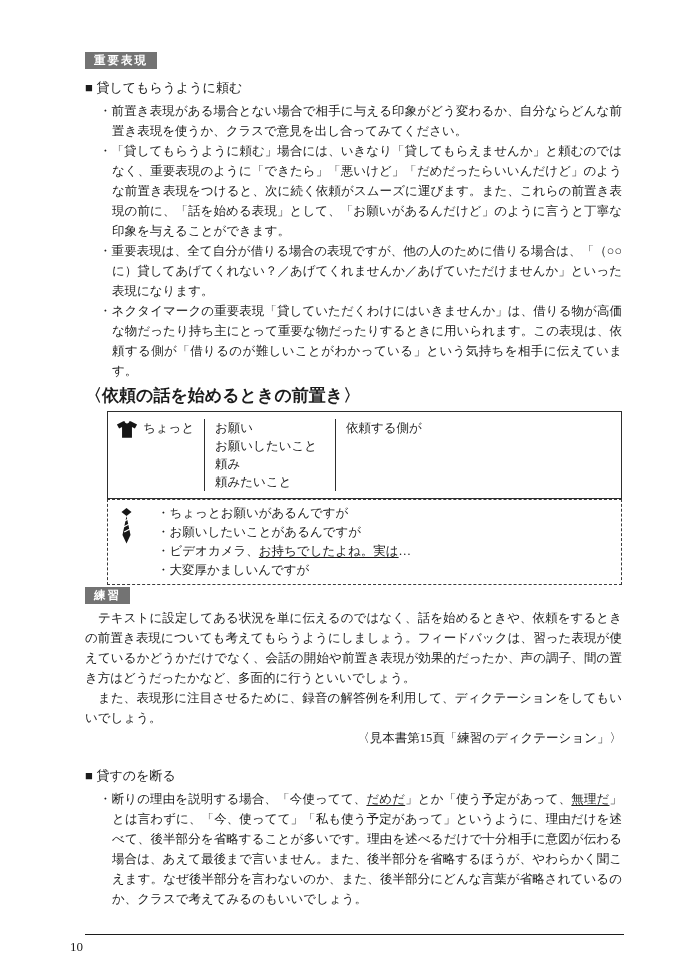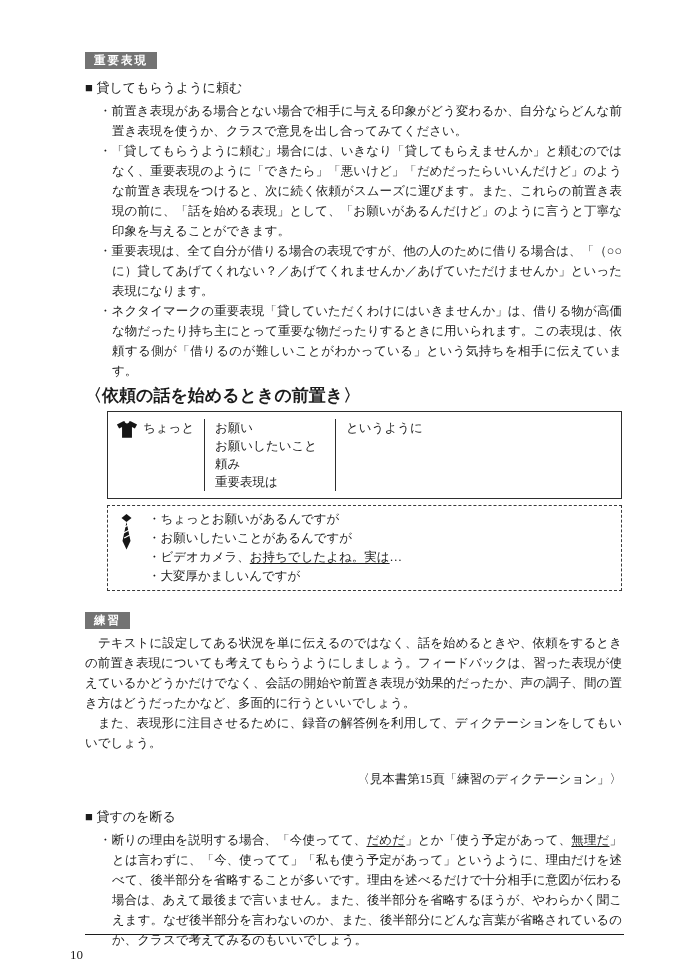--- a/index.html
+++ b/index.html
@@ -117,7 +117,7 @@
       <div>頼み</div>
       <div>重要表現は</div>
     </div>
-    <div class="cell c3">というように</div>
+    <div class="cell c3">依頼する側が</div>
   </div>
 
   <div class="expr-examples">

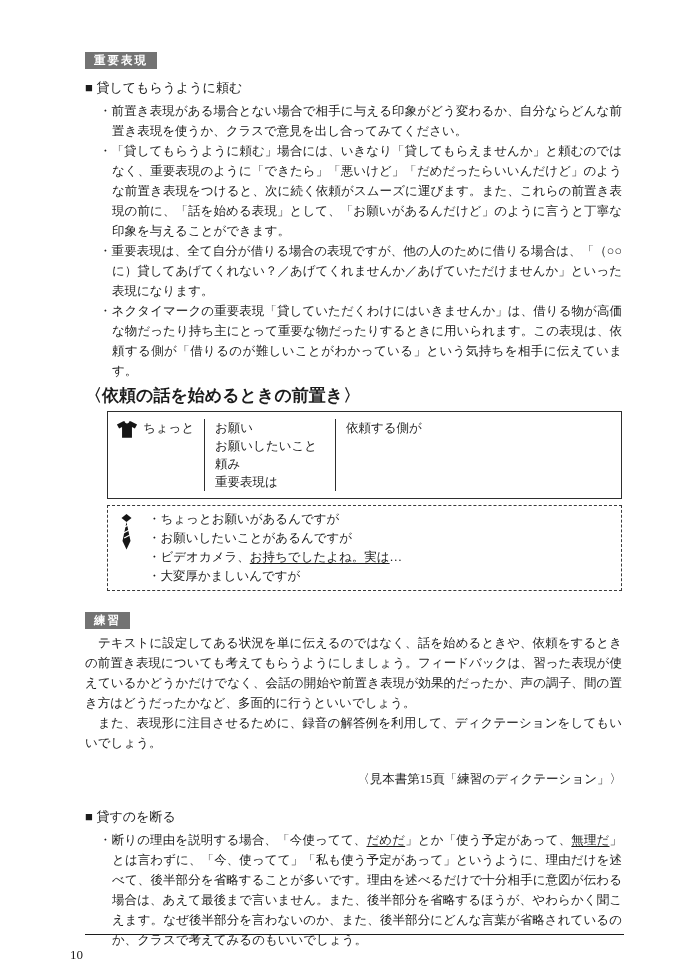--- a/index.html
+++ b/index.html
@@ -115,7 +115,7 @@
       <div>お願い</div>
       <div>お願いしたいこと</div>
       <div>頼み</div>
-      <div>重要表現は</div>
+      <div>頼みたいこと</div>
     </div>
     <div class="cell c3">依頼する側が</div>
   </div>

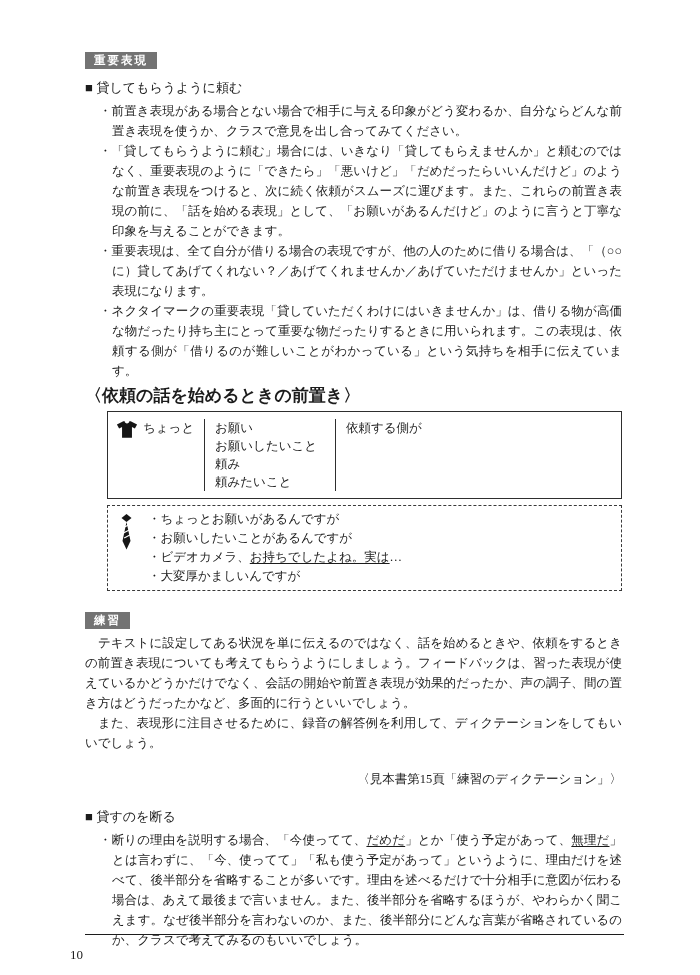--- a/index.html
+++ b/index.html
@@ -64,10 +64,10 @@
   .tshirt { flex:0 0 auto; margin-top:1px; }
 
   .expr-examples {
-    margin-left:22px; margin-top:6px;
+    margin-left:22px; 
     border:1px dashed #3a3a3a;
     padding:4px 10px 4px 12px;
-    display:flex; gap:15px; align-items:flex-start;
+    display:flex; gap:24px; align-items:flex-start;
   }
   .expr-examples .lines div { line-height:19px; text-align:left; }
   .necktie { flex:0 0 auto; margin-top:4px; }

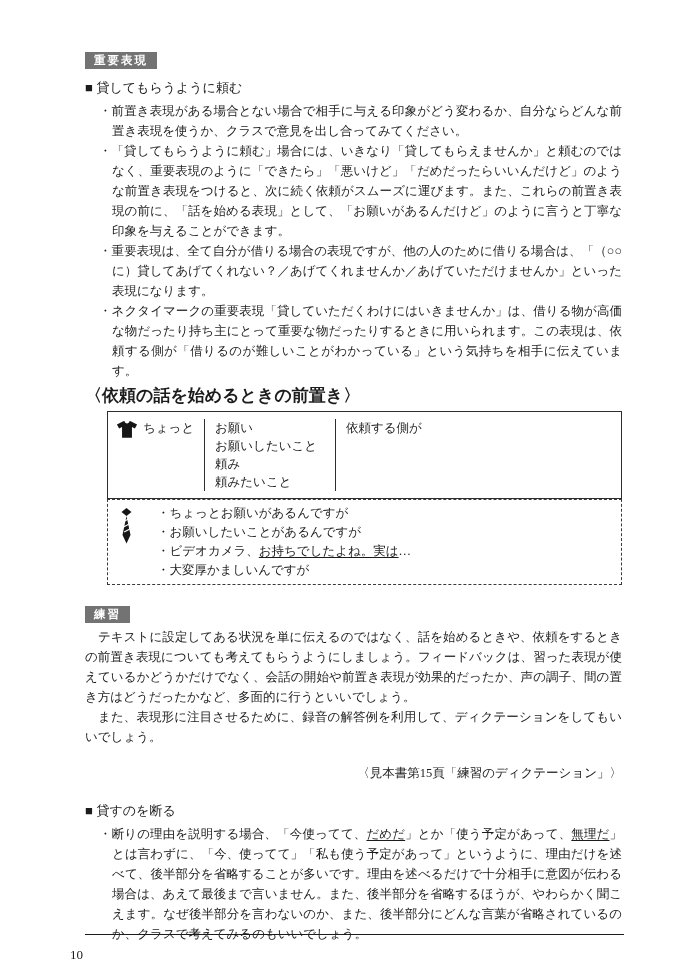--- a/index.html
+++ b/index.html
@@ -72,7 +72,7 @@
   .expr-examples .lines div { line-height:19px; text-align:left; }
   .necktie { flex:0 0 auto; margin-top:4px; }
 
-  .practice-block { margin-top:19px; }
+  .practice-block { margin-top:0; }
   .ref-line { text-align:right; margin-top:16px; }
 
   .footer-rule {

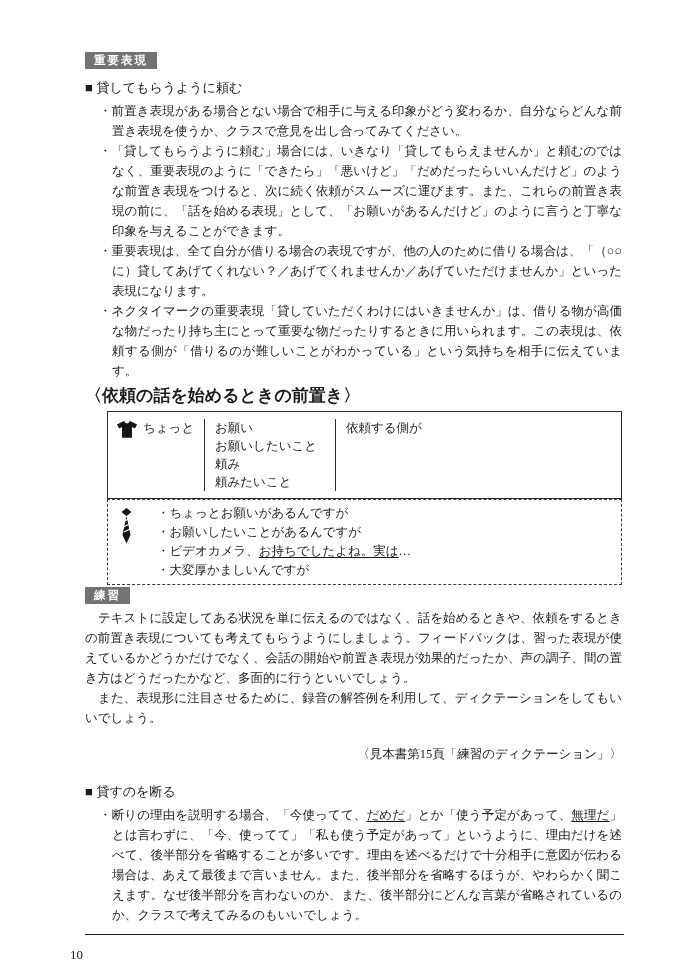--- a/index.html
+++ b/index.html
@@ -73,7 +73,7 @@
   .necktie { flex:0 0 auto; margin-top:4px; }
 
   .practice-block { margin-top:0; }
-  .ref-line { text-align:right; margin-top:16px; }
+  .ref-line { text-align:right; margin-top:0; }
 
   .footer-rule {
     position:absolute; left:85px; right:76px; bottom:40px;

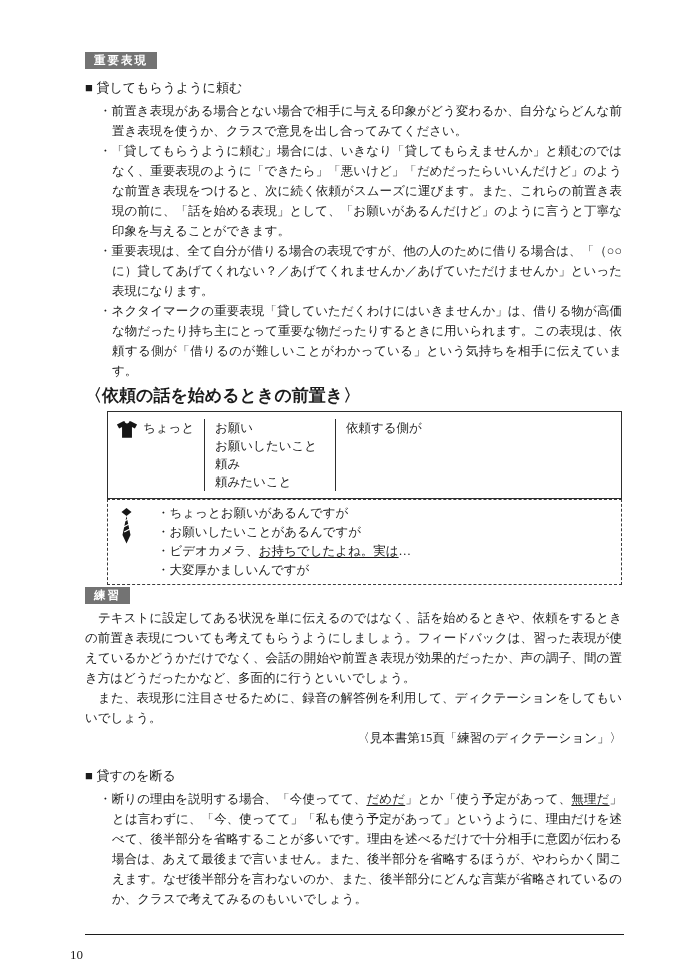--- a/index.html
+++ b/index.html
@@ -80,7 +80,7 @@
     border-top:1.5px solid #1c1c1c;
   }
   .page-number {
-    position:absolute; left:70px; bottom:12px;
+    position:absolute; left:70px; bottom:20px;
     font-size:13px; line-height:16px;
   }
 </style>

